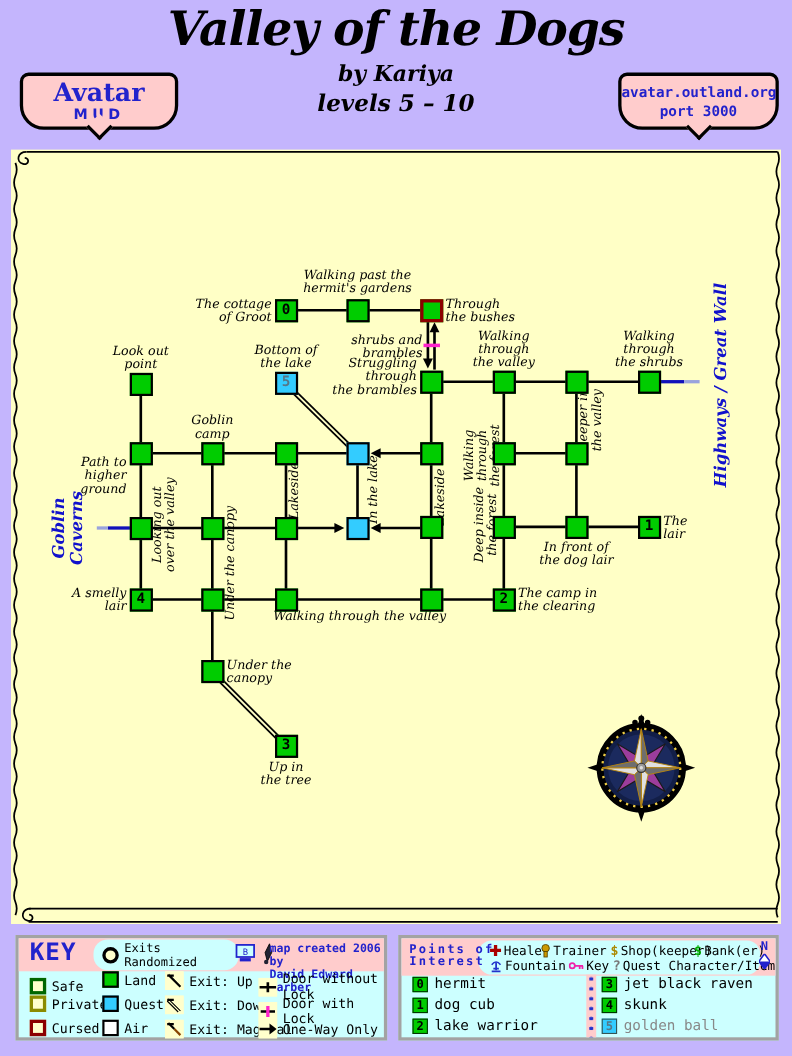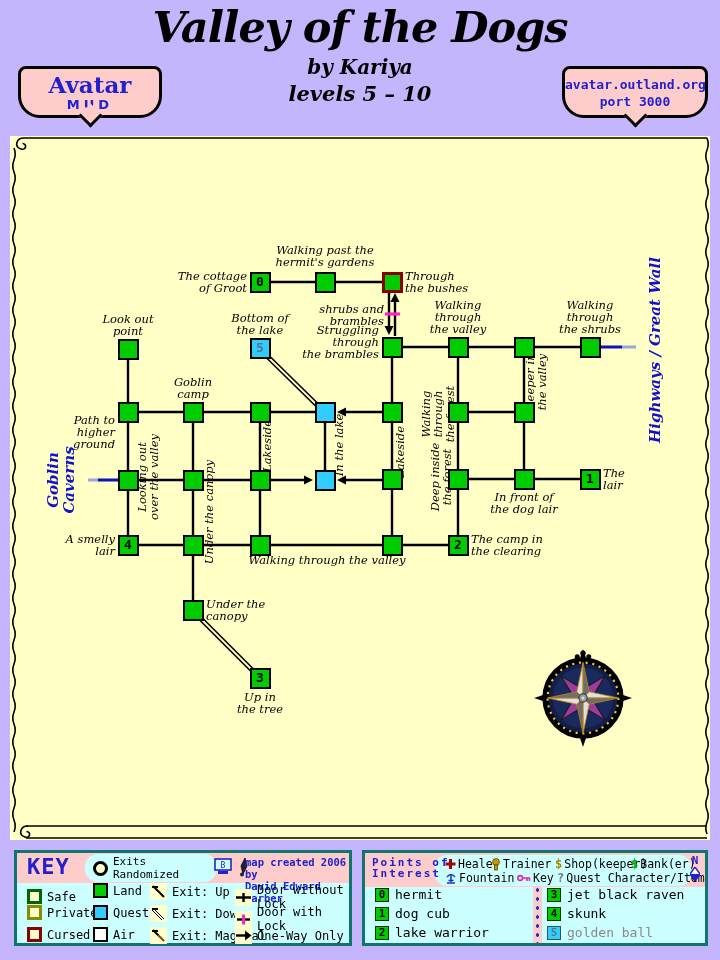--- a/index.html
+++ b/index.html
@@ -40,7 +40,7 @@
   .mlabel.blue{color:#1111CC;font-weight:bold;font-size:15px;}
 
   
-  .legend-box{position:absolute;top:850px;height:96px;background:#CCFFFF;border:3px solid #0f766e;
+  .legend-box{position:absolute;top:850px;height:96px;background:#CCFFFF;border:3px solid #a3a3a3;
               font-family:"DejaVu Sans Mono",monospace;color:#000;}
   #keybox{left:14px;width:338px;}
   #poibox{left:362px;width:346px;}

